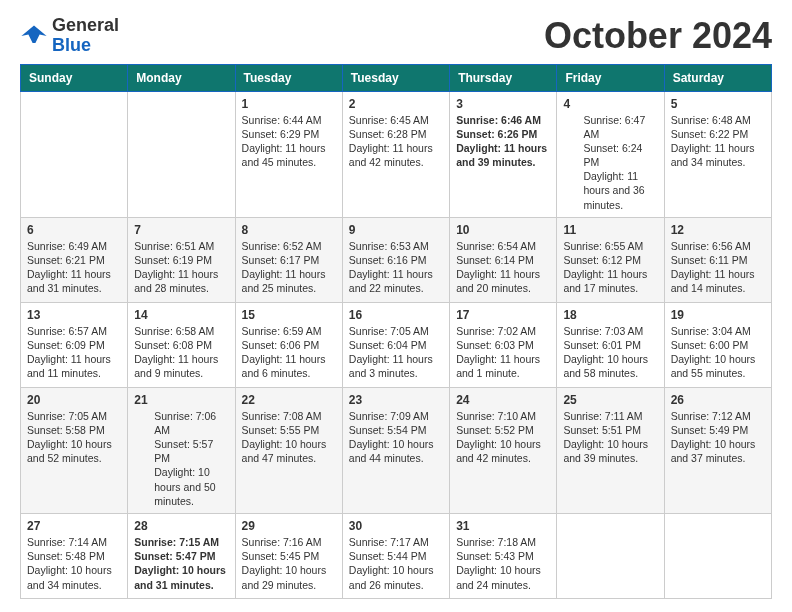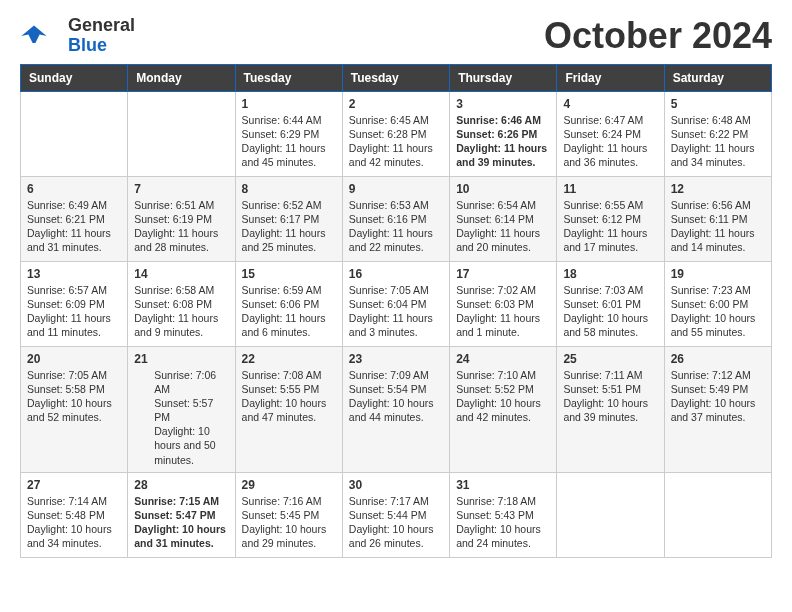--- a/index.html
+++ b/index.html
@@ -19,7 +19,7 @@
     .logo {
       display: flex;
       align-items: center;
-      gap: 20px;
+      gap: 4px;
     }
     .logo-text {
       font-size: 18px;

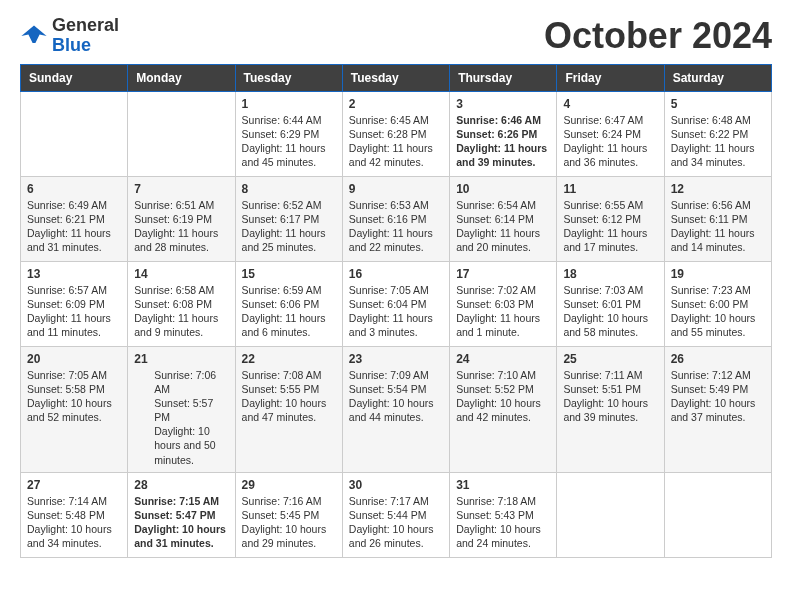--- a/index.html
+++ b/index.html
@@ -56,7 +56,7 @@
       font-size: 11px;
     }
     .calendar th {
-      background: #404040;
+      background: #0f766e;
       color: #fff;
       text-align: left;
       padding: 6px 8px;

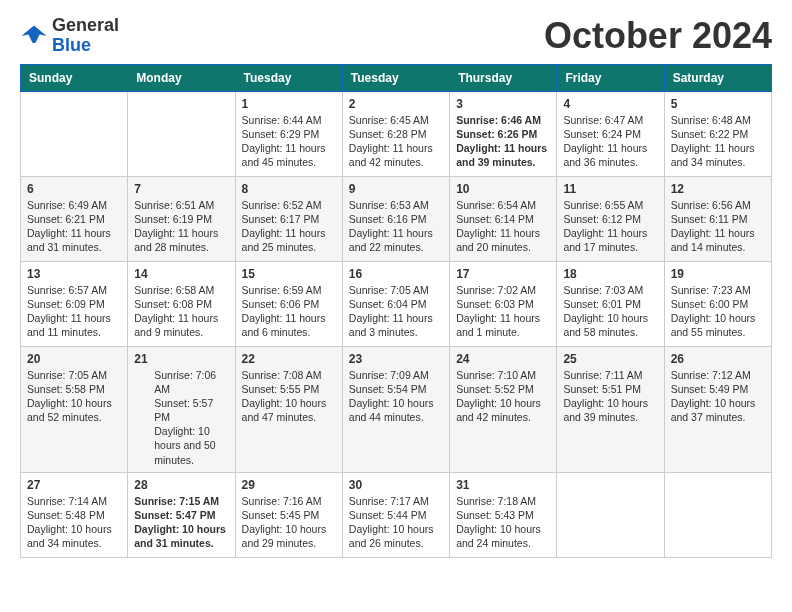--- a/index.html
+++ b/index.html
@@ -148,7 +148,7 @@
         </td>
         <td>
           <span class="day-num">4</span>
-          <div class="day-detail" style="white-space: pre-line;">Sunrise: 6:47 AM
+          <div class="day-detail" style="white-space: pre-line; margin-left: 20px;">Sunrise: 6:47 AM
 Sunset: 6:24 PM
 Daylight: 11 hours and 36 minutes.</div>
         </td>

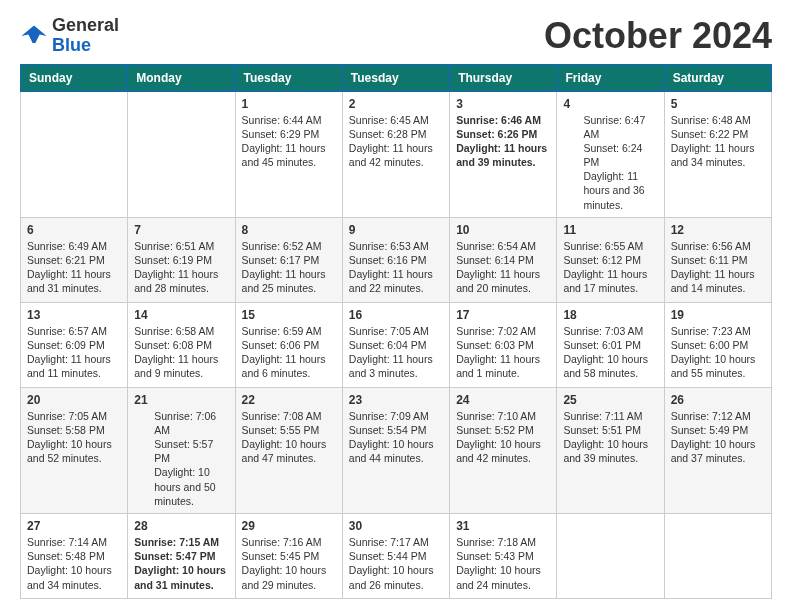--- a/index.html
+++ b/index.html
@@ -242,7 +242,7 @@
         </td>
         <td>
           <span class="day-num">19</span>
-          <div class="day-detail" style="white-space: pre-line;">Sunrise: 7:23 AM
+          <div class="day-detail" style="white-space: pre-line;">Sunrise: 3:04 AM
 Sunset: 6:00 PM
 Daylight: 10 hours and 55 minutes.</div>
         </td>

